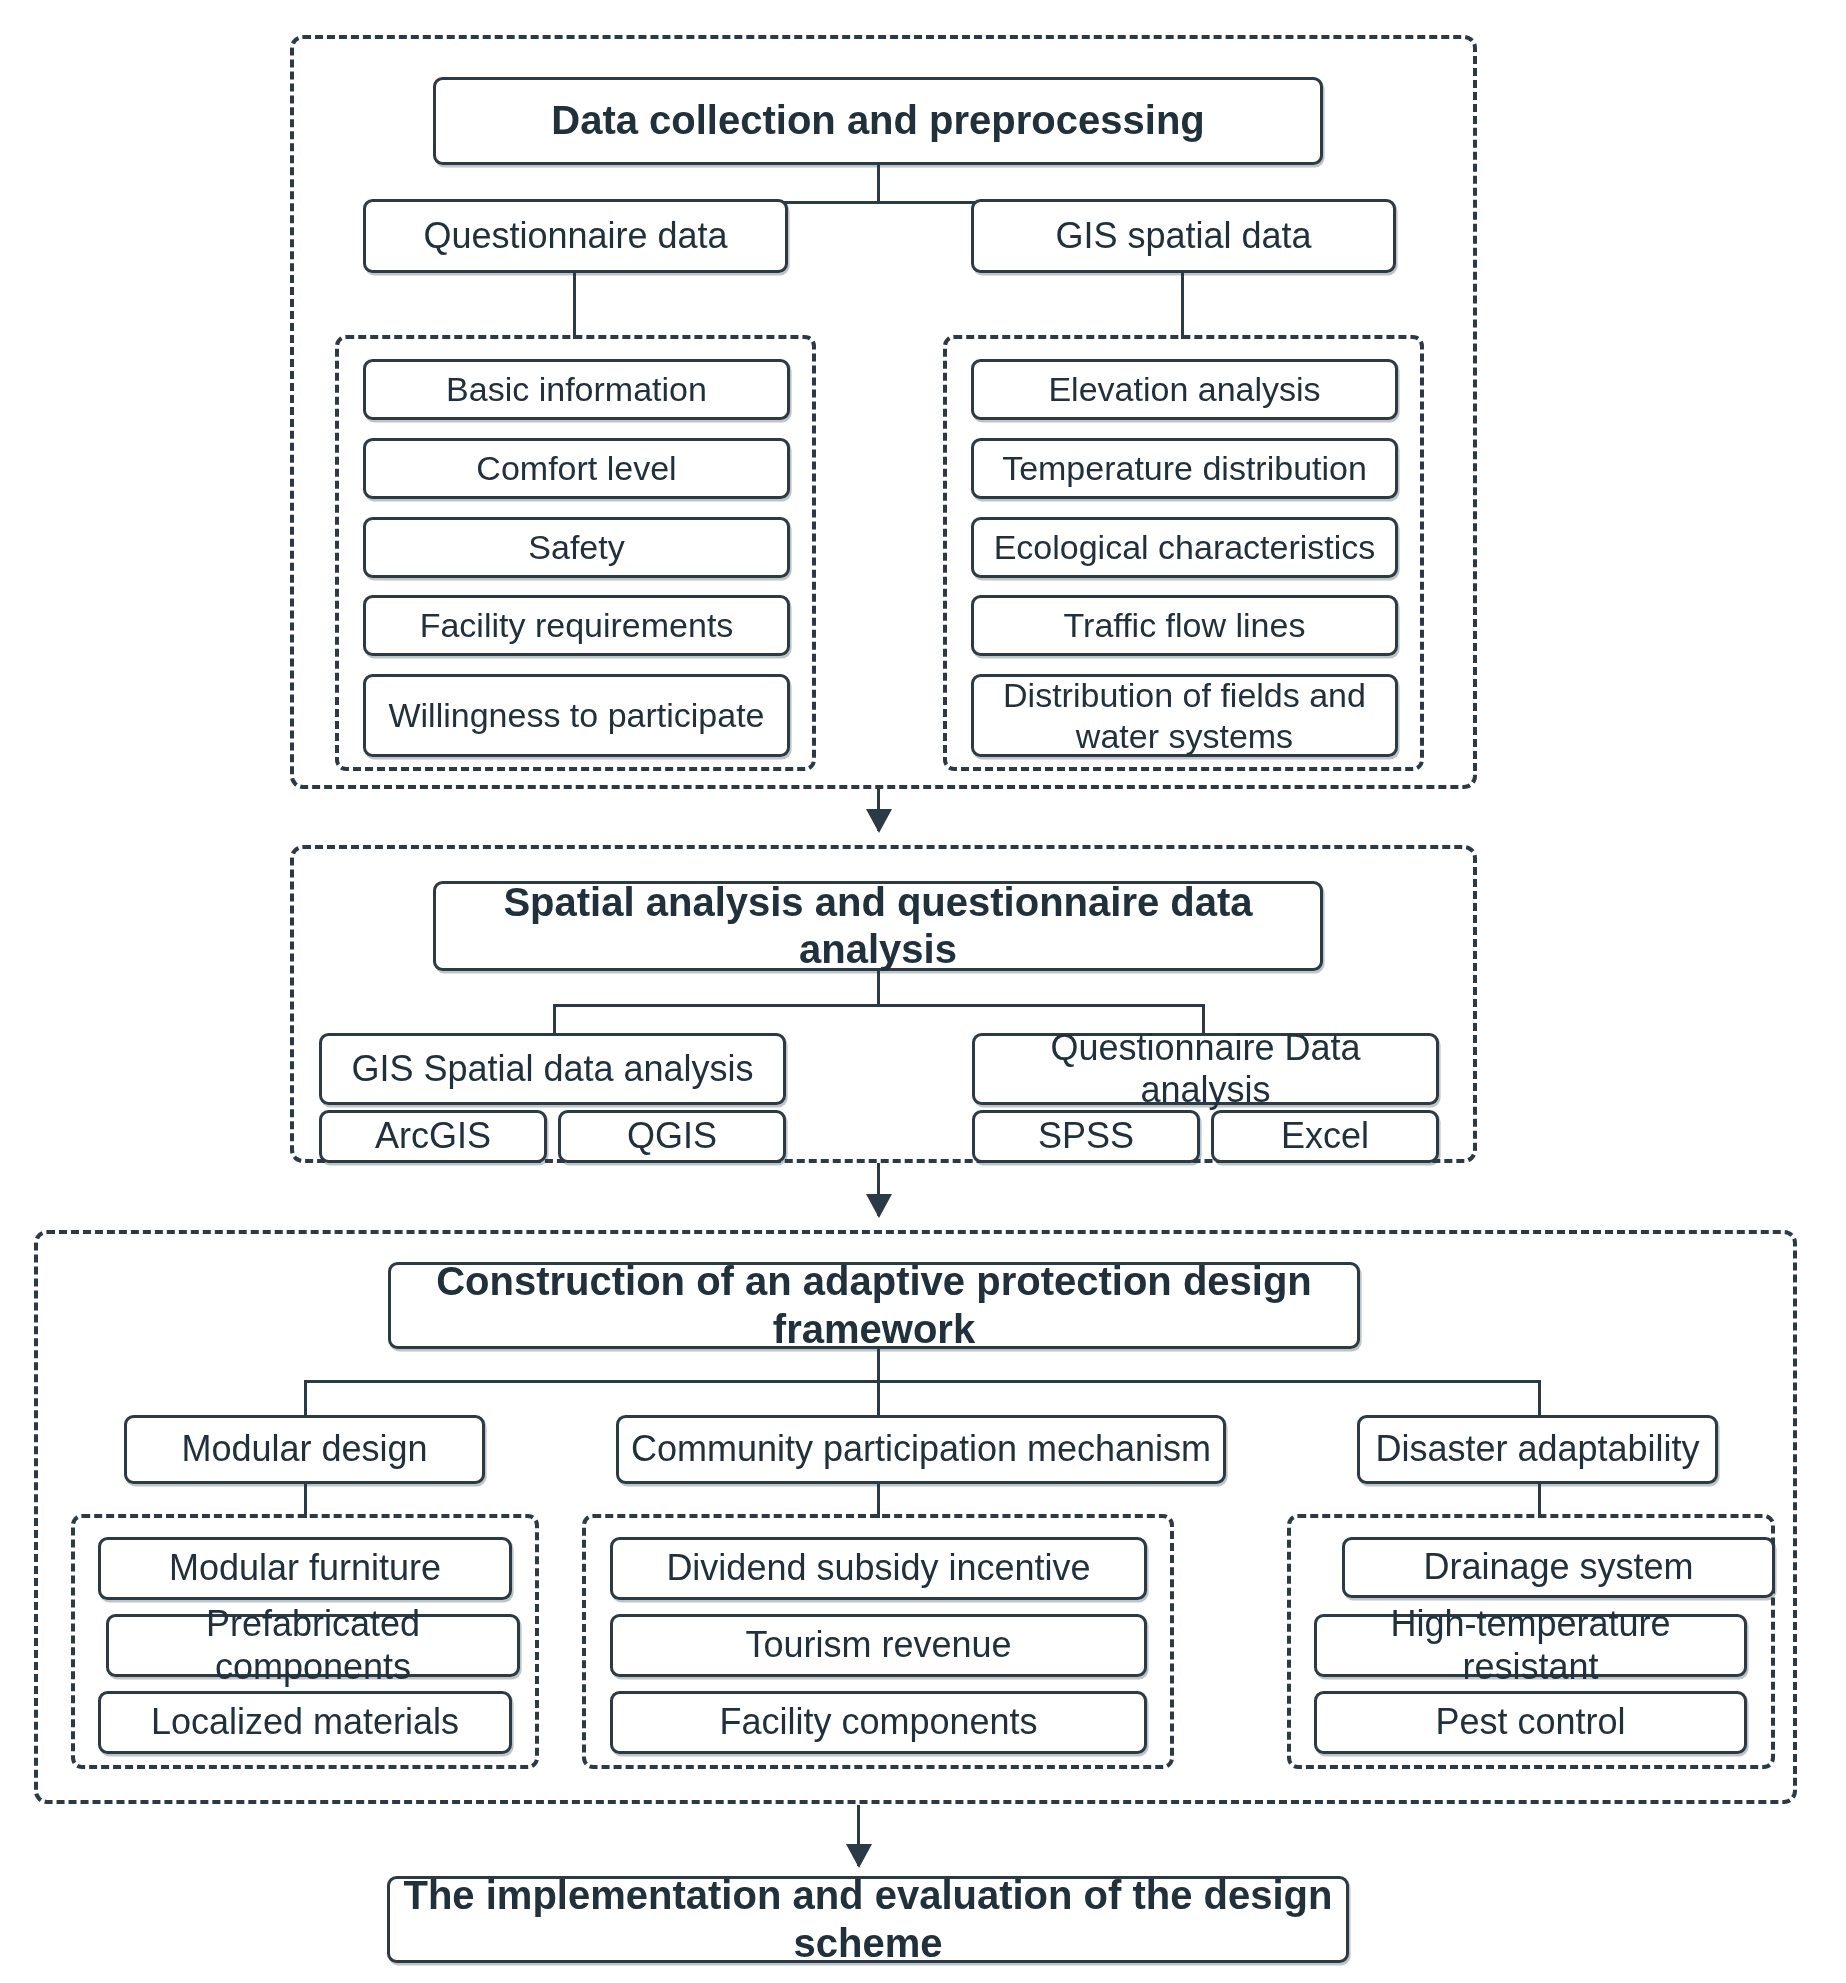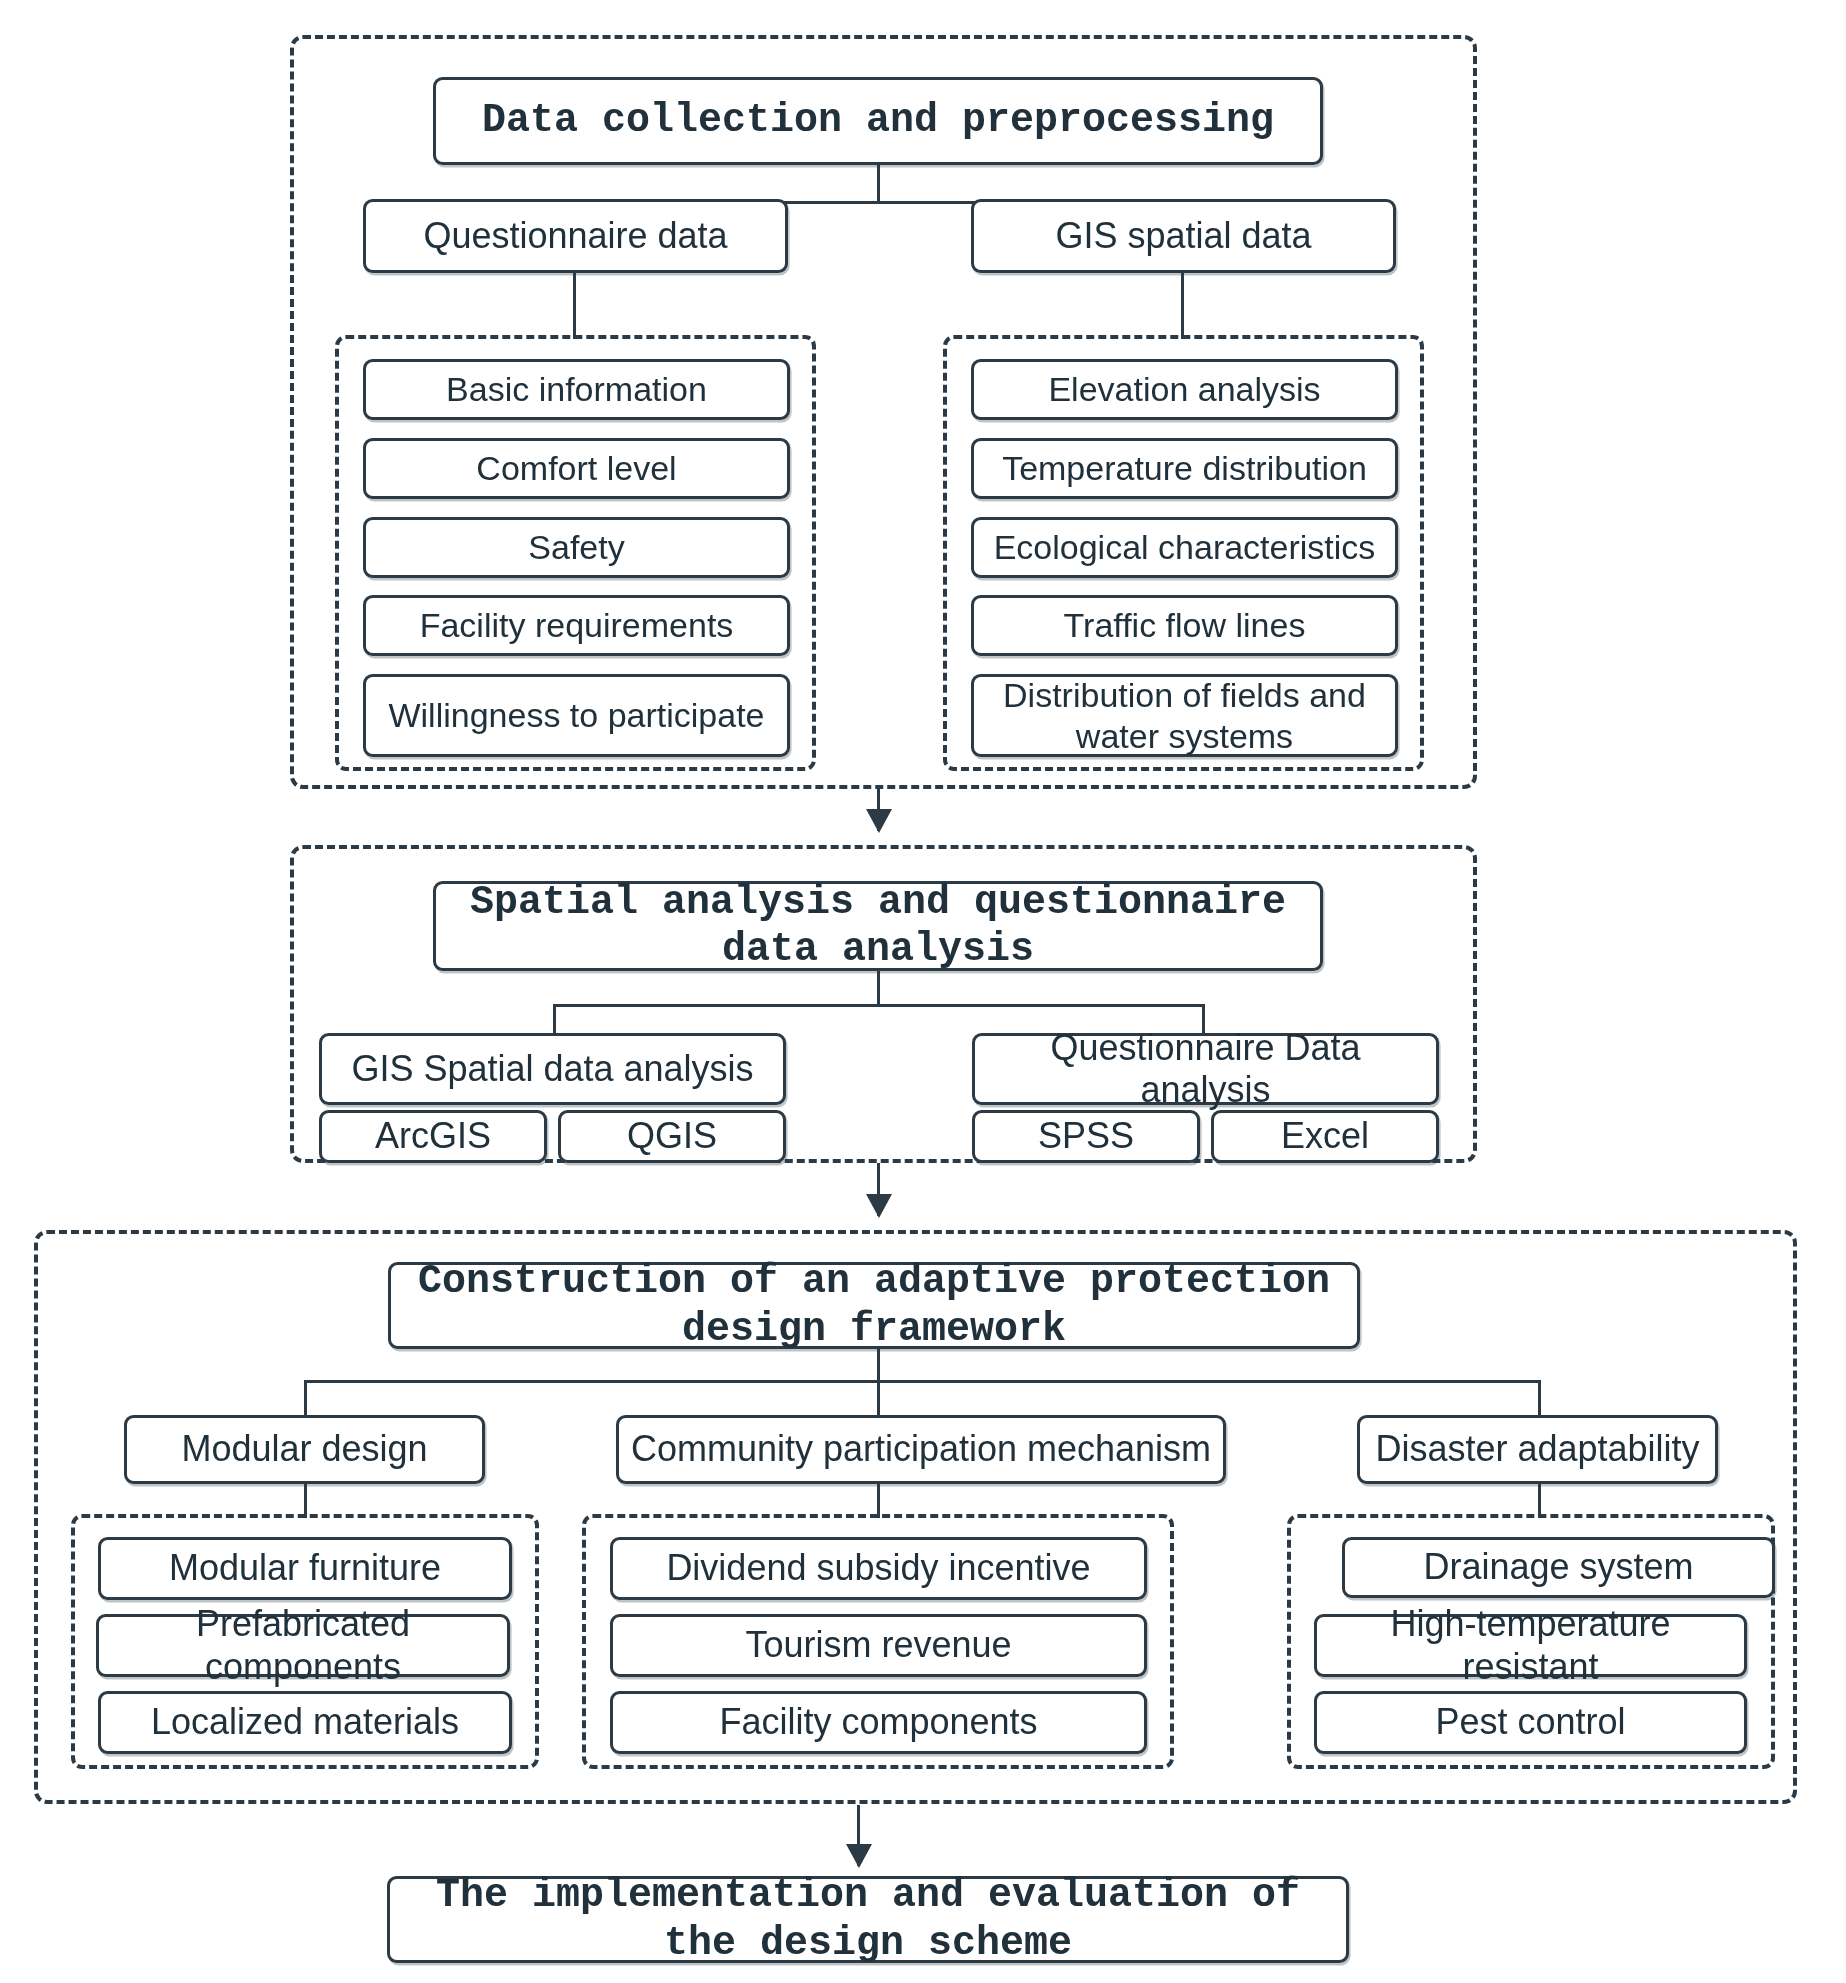--- a/index.html
+++ b/index.html
@@ -41,7 +41,6 @@
   }
   .box.title {
     font-weight: bold;
-    font-family: Liberation Mono, monospace;
   }
   .t52 { font-size: 40px; }
   .t46 { font-size: 36px; }

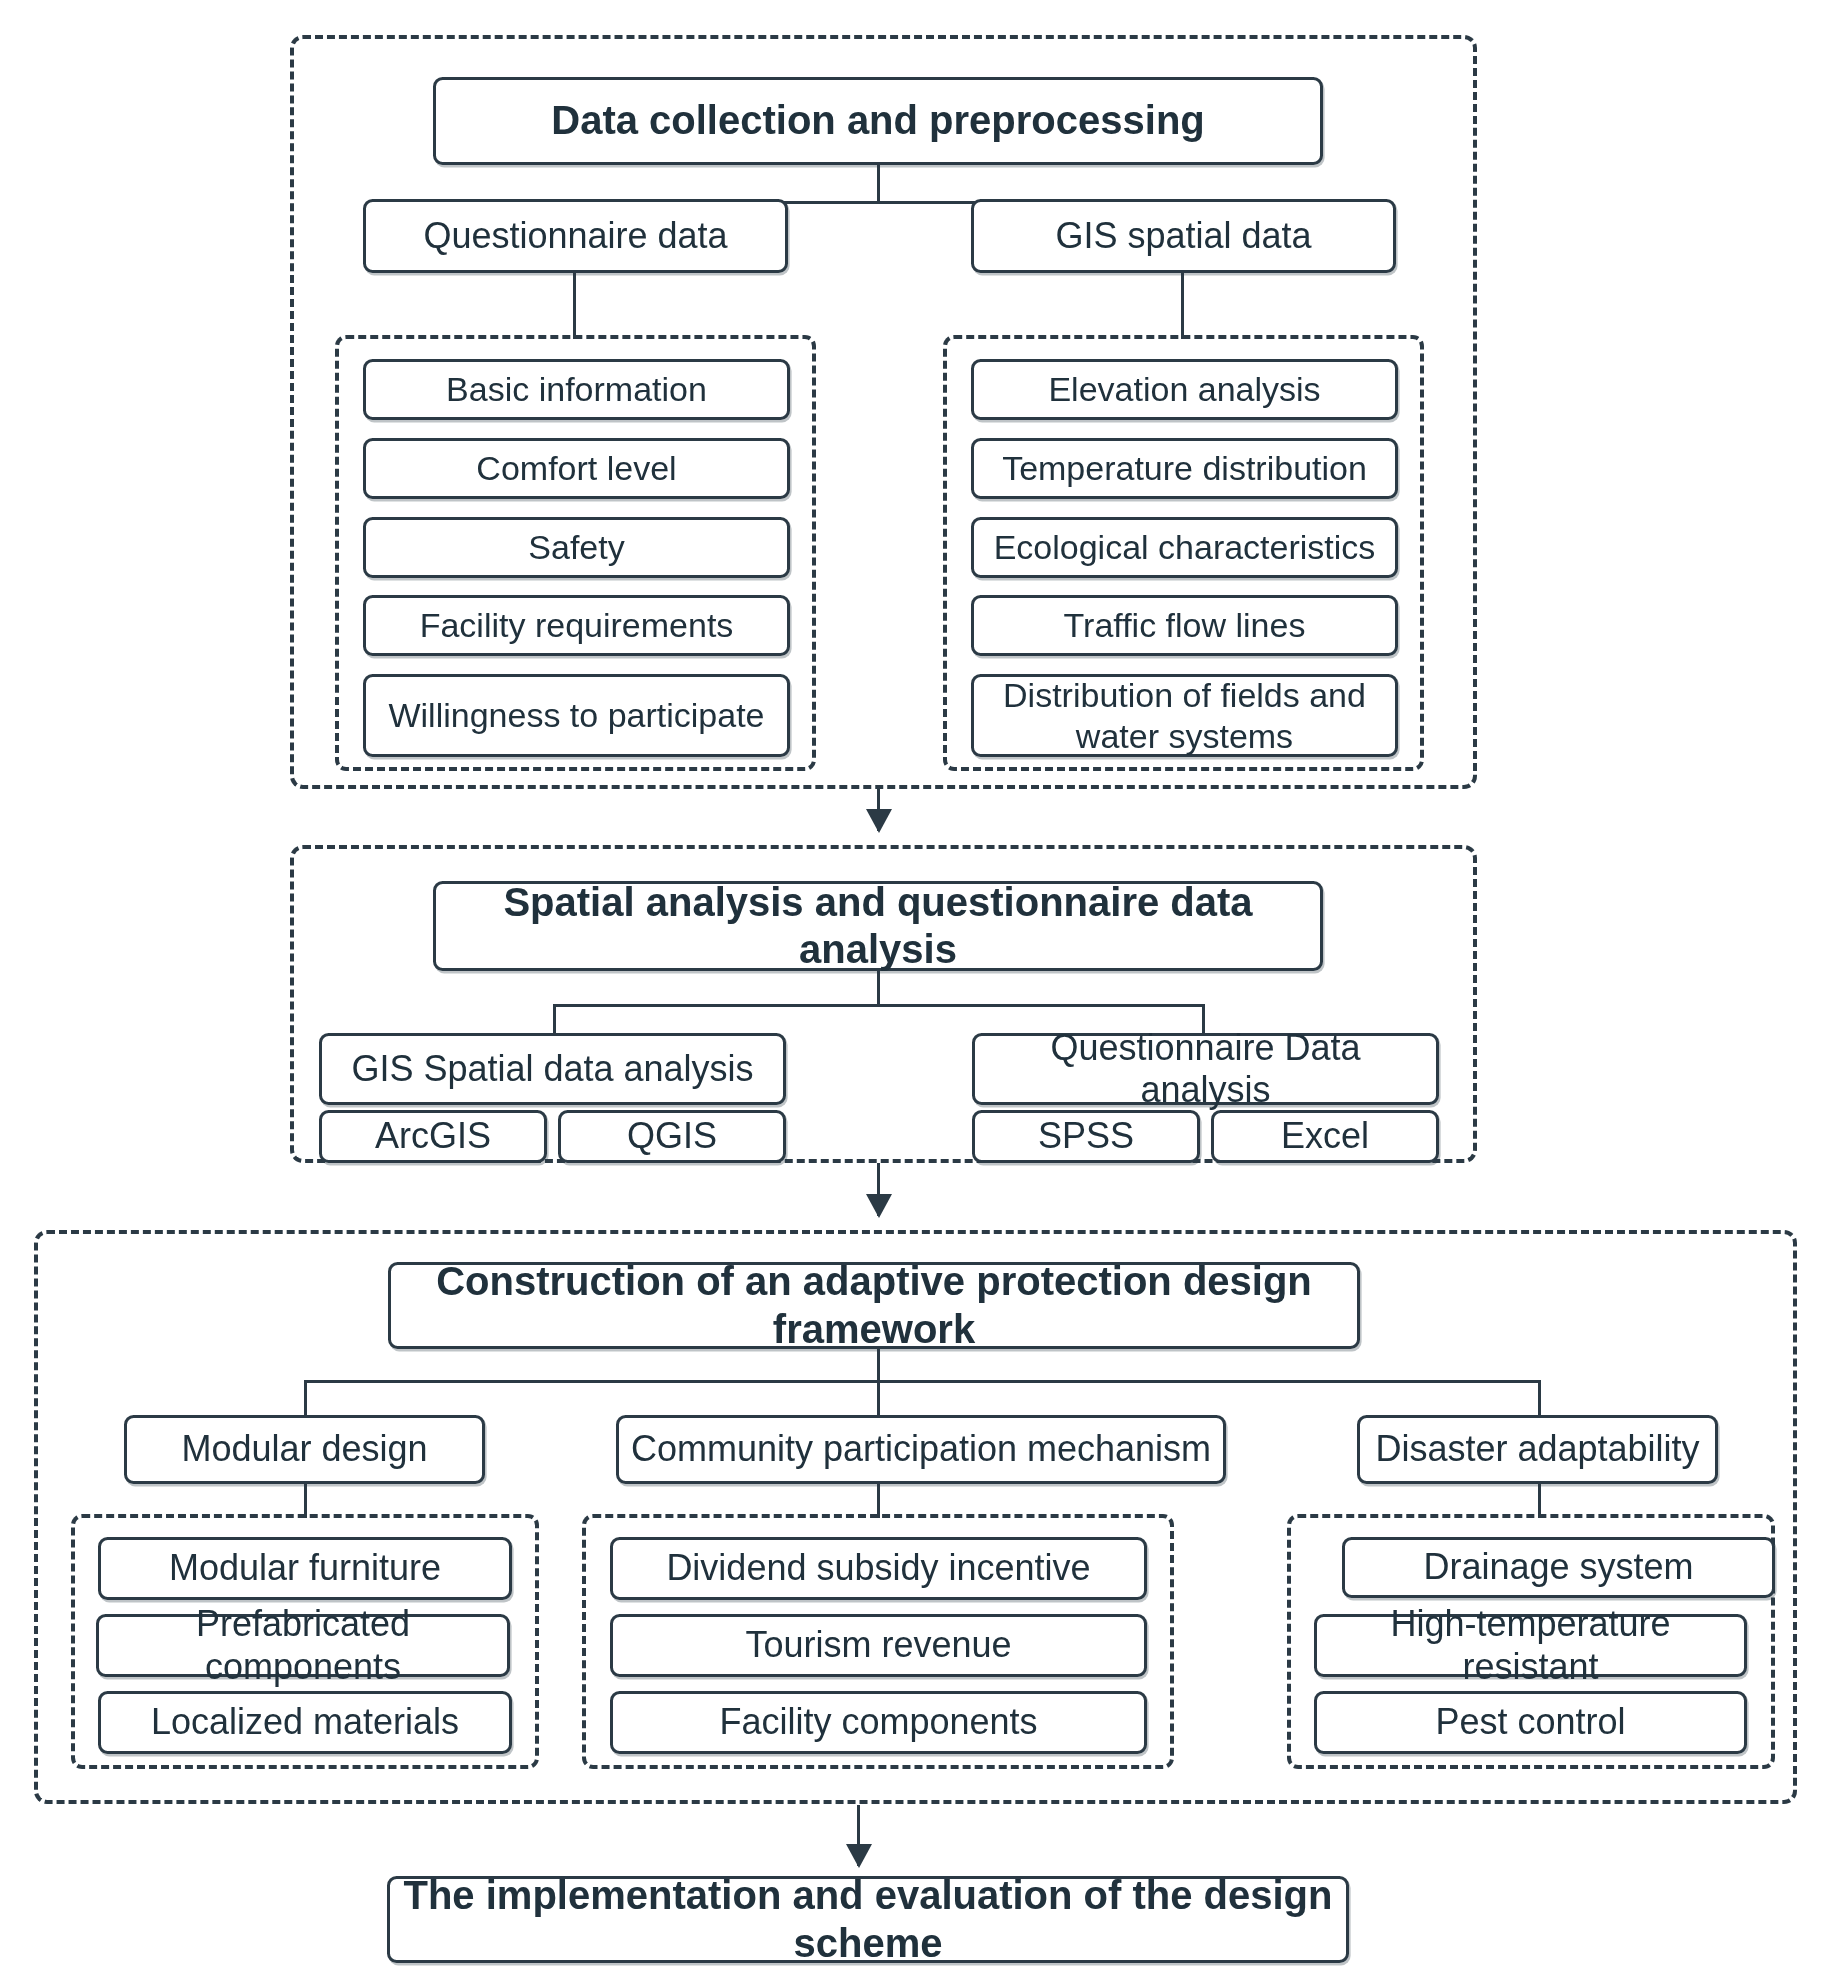--- a/index.html
+++ b/index.html
@@ -198,7 +198,7 @@
 <div class="box t46" style="left:98px; top:1537px; width:414px; height:63px;">
   <span>Modular furniture</span>
 </div>
-<div class="box t46" style="left:96px; top:1614px; width:414px; height:63px;">
+<div class="box t46" style="left:106px; top:1614px; width:414px; height:63px;">
   <span>Prefabricated components</span>
 </div>
 <div class="box t46" style="left:98px; top:1691px; width:414px; height:63px;">

